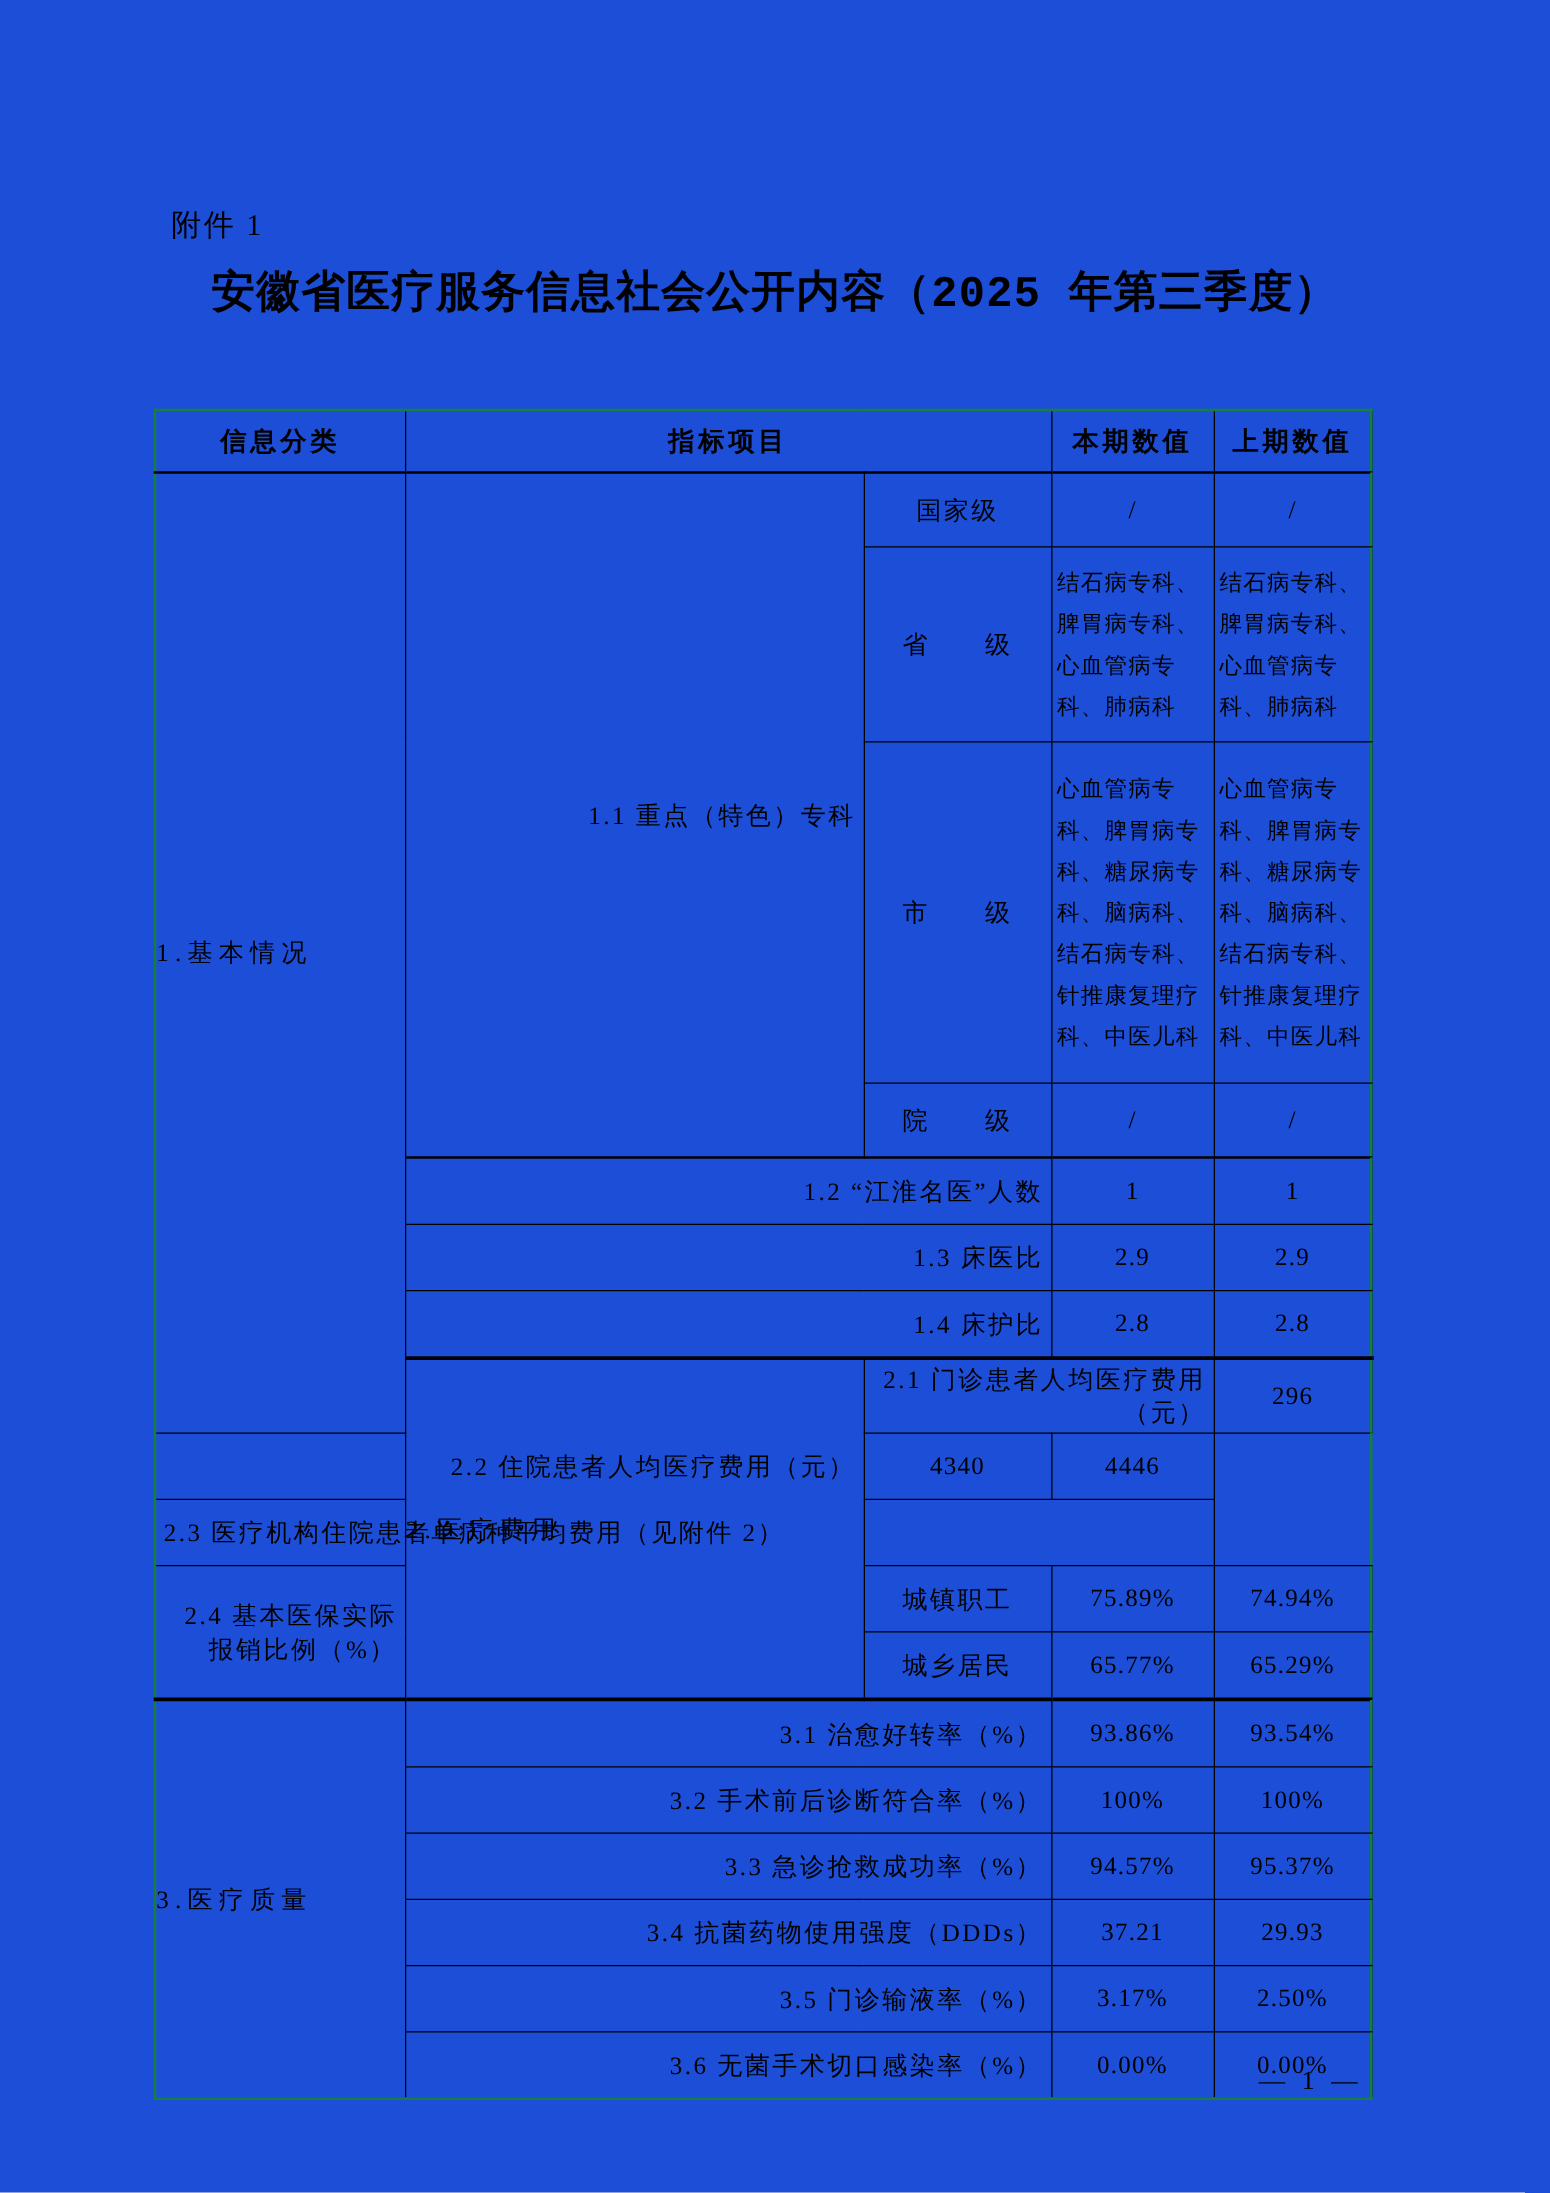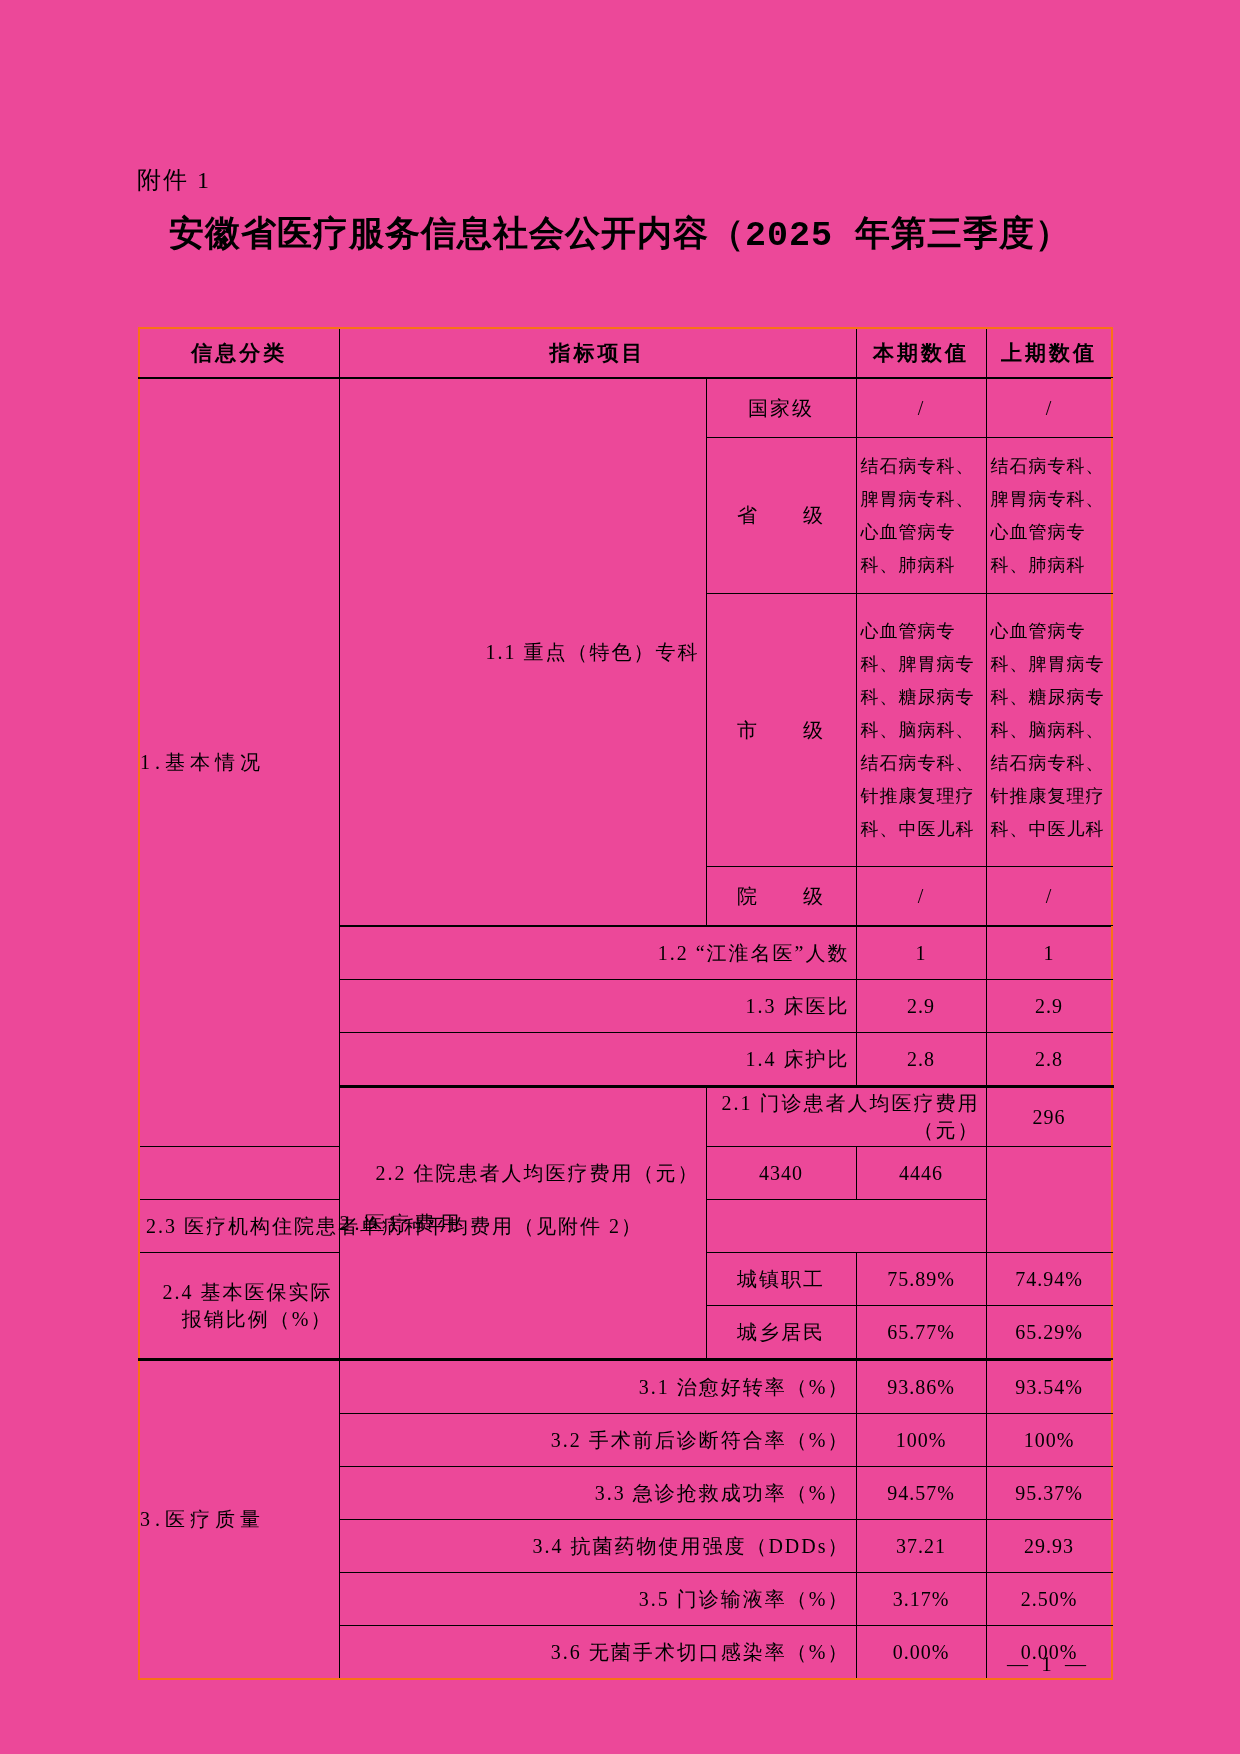--- a/index.html
+++ b/index.html
@@ -7,7 +7,7 @@
     position: relative;
     width: 1240px;
     height: 1754px;
-    background: #ec4899;
+    background: #1d4ed8;
     margin: 0 auto;
     font-family: "Liberation Serif", "DejaVu Serif", serif;
     color: #000;

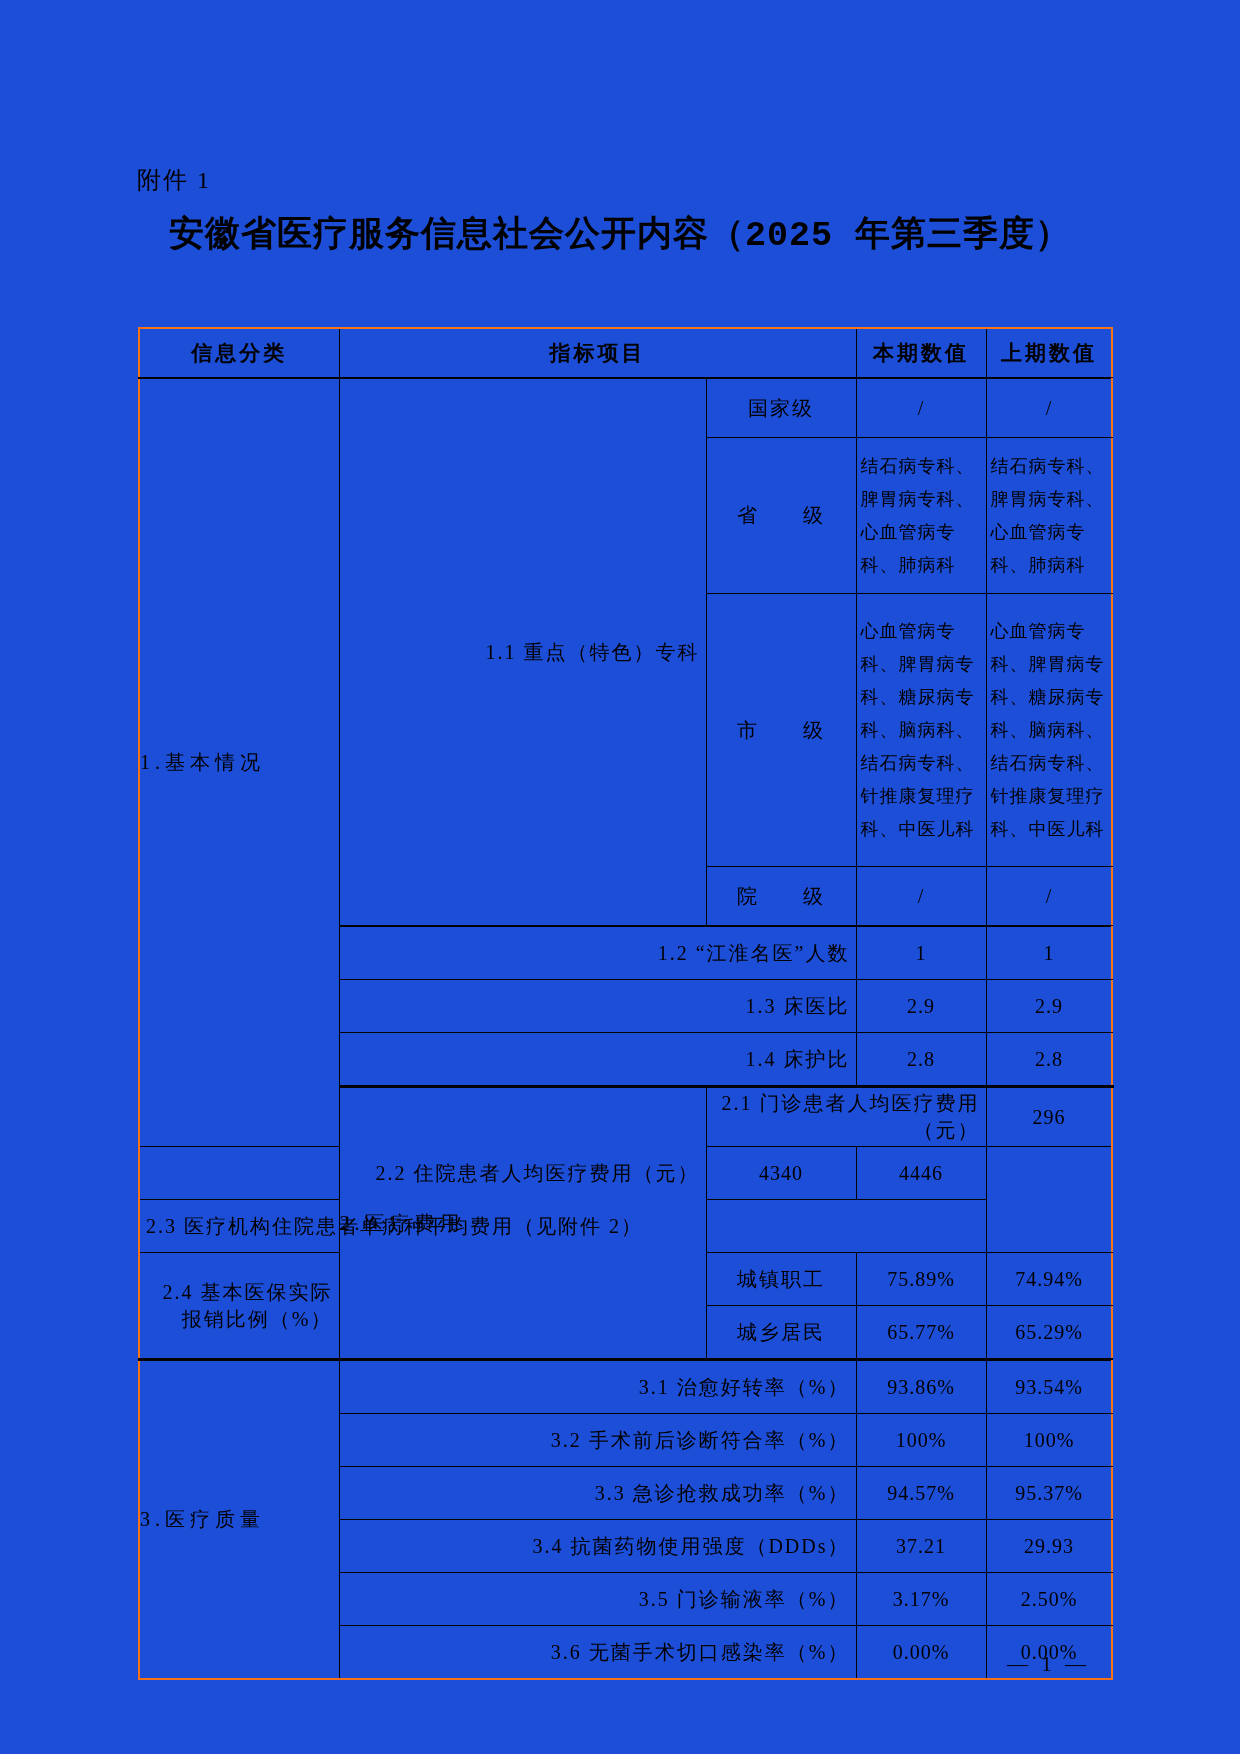--- a/index.html
+++ b/index.html
@@ -35,12 +35,12 @@
   }
   table.info-table {
     position: absolute;
-    left: 138px;
+    left: 123px;
     top: 327px;
     width: 973px;
     border-collapse: collapse;
     table-layout: fixed;
-    border: 2px solid #f97316;
+    border: 2px solid #15803d;
     font-family: Liberation Serif, serif;
   }
   .info-table td {

